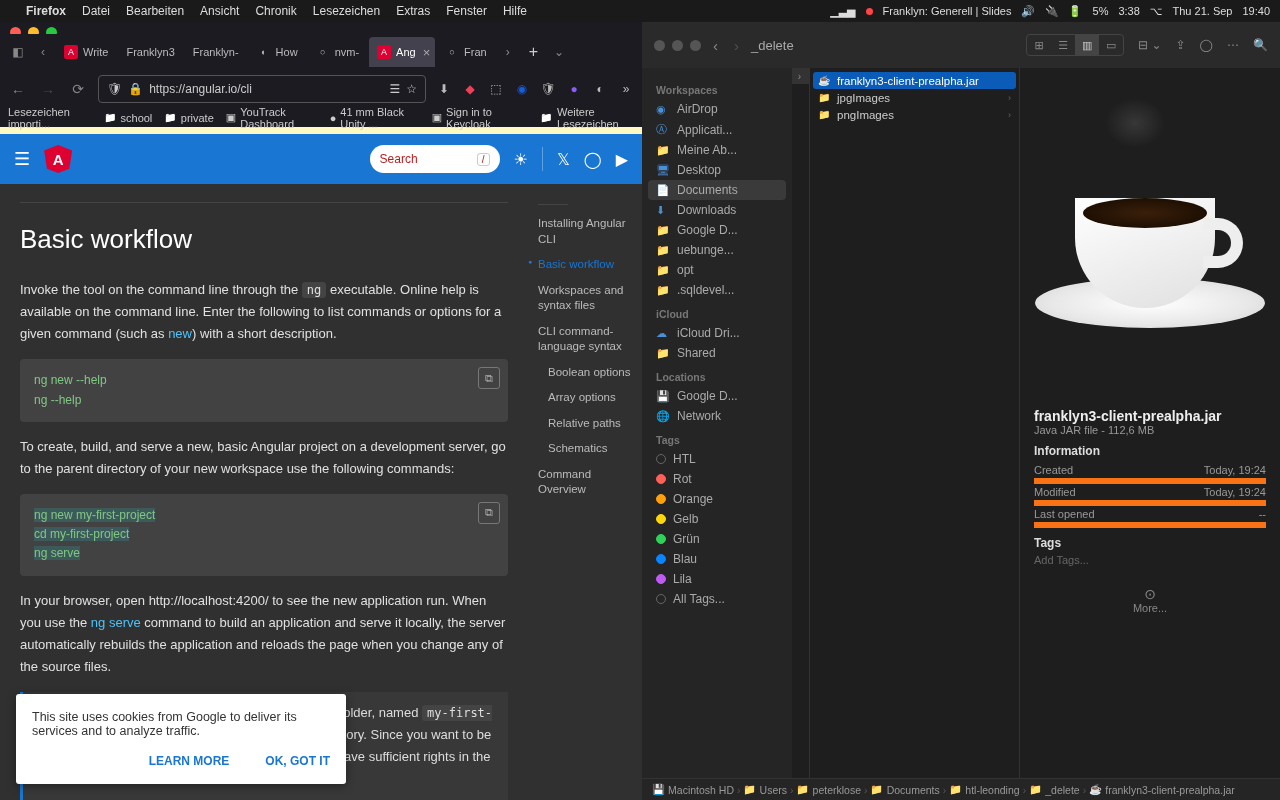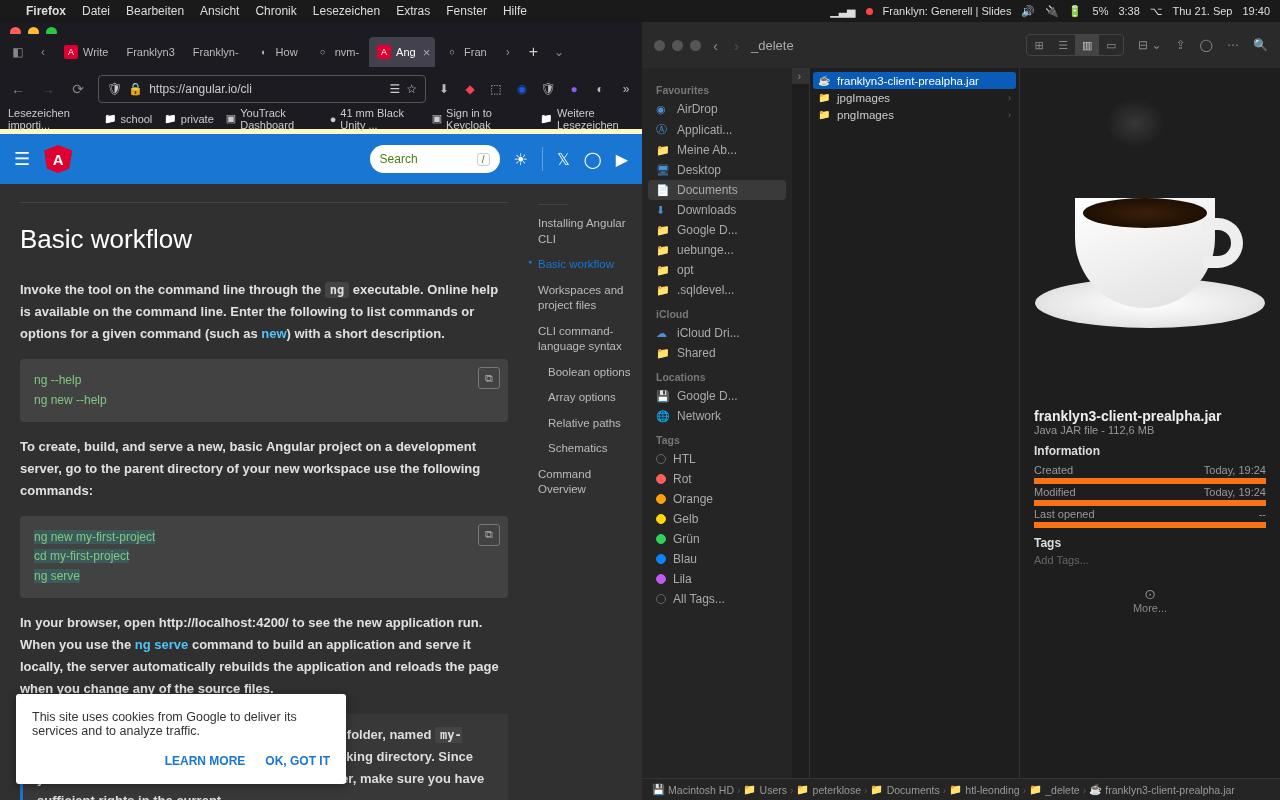--- a/index.html
+++ b/index.html
@@ -346,7 +346,7 @@
 
     <div class="finder-body">
       <div class="finder-sidebar">
-        <div class="sb-header">Favourites</div>
+        <div class="sb-header">Workspaces</div>
         <div class="sb-item">
             <span class="sb-icon">◉</span>
             <span>AirDrop</span>

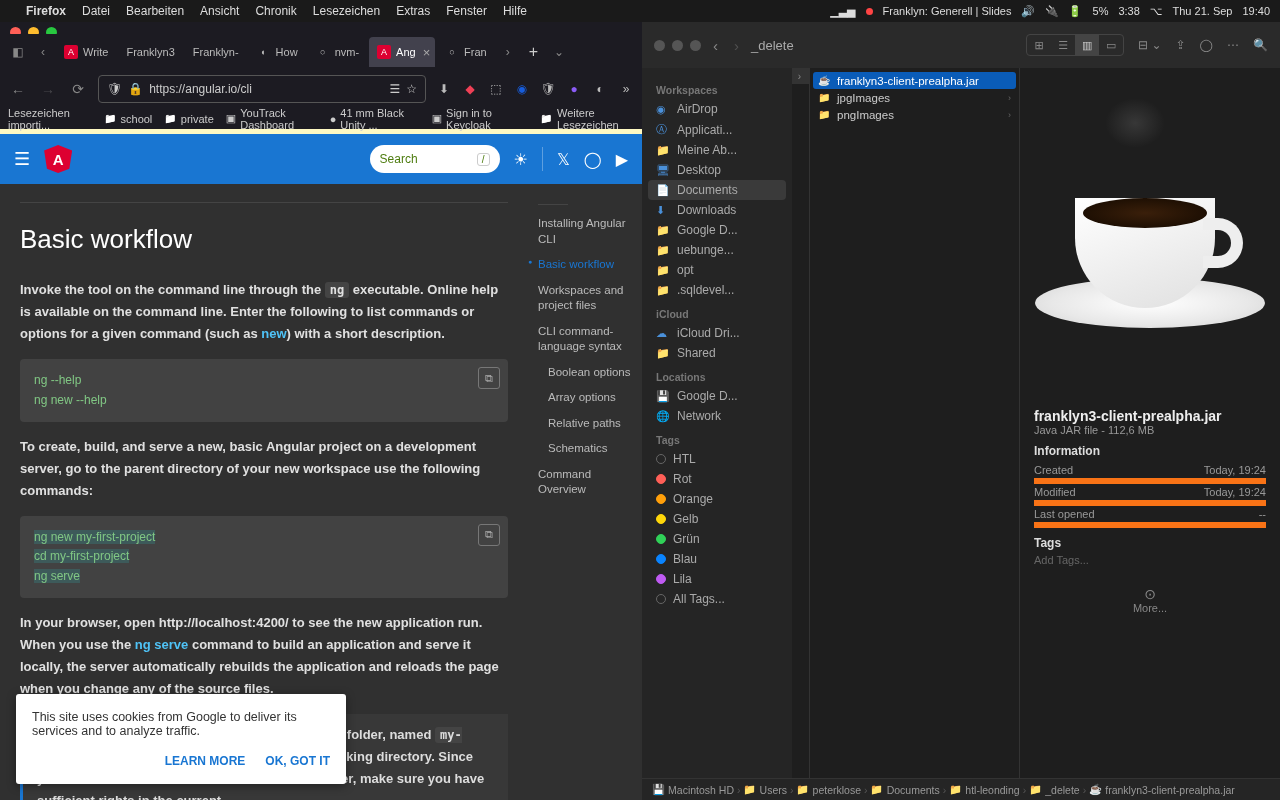--- a/index.html
+++ b/index.html
@@ -41,7 +41,7 @@
 .url-icon { width: 16px; height: 16px; display: flex; align-items: center; justify-content: center; color: #bbb; font-size: 12px; }
 
 
-.bookmarkbar { height: 26px; display: flex; align-items: center; padding: 0 8px; gap: 12px; background: #1c1b22; border-bottom: 5px solid #fef9c3; font-size: 11px; color: #ccc; }
+.bookmarkbar { height: 26px; display: flex; align-items: center; padding: 0 8px; gap: 12px; background: #1c1b22; border-bottom: 7px solid #fef9c3; font-size: 11px; color: #ccc; }
 .bm-item { display: flex; align-items: center; gap: 4px; }
 .bm-folder::before { content: "📁"; font-size: 10px; filter: grayscale(1) brightness(1.3); }
 

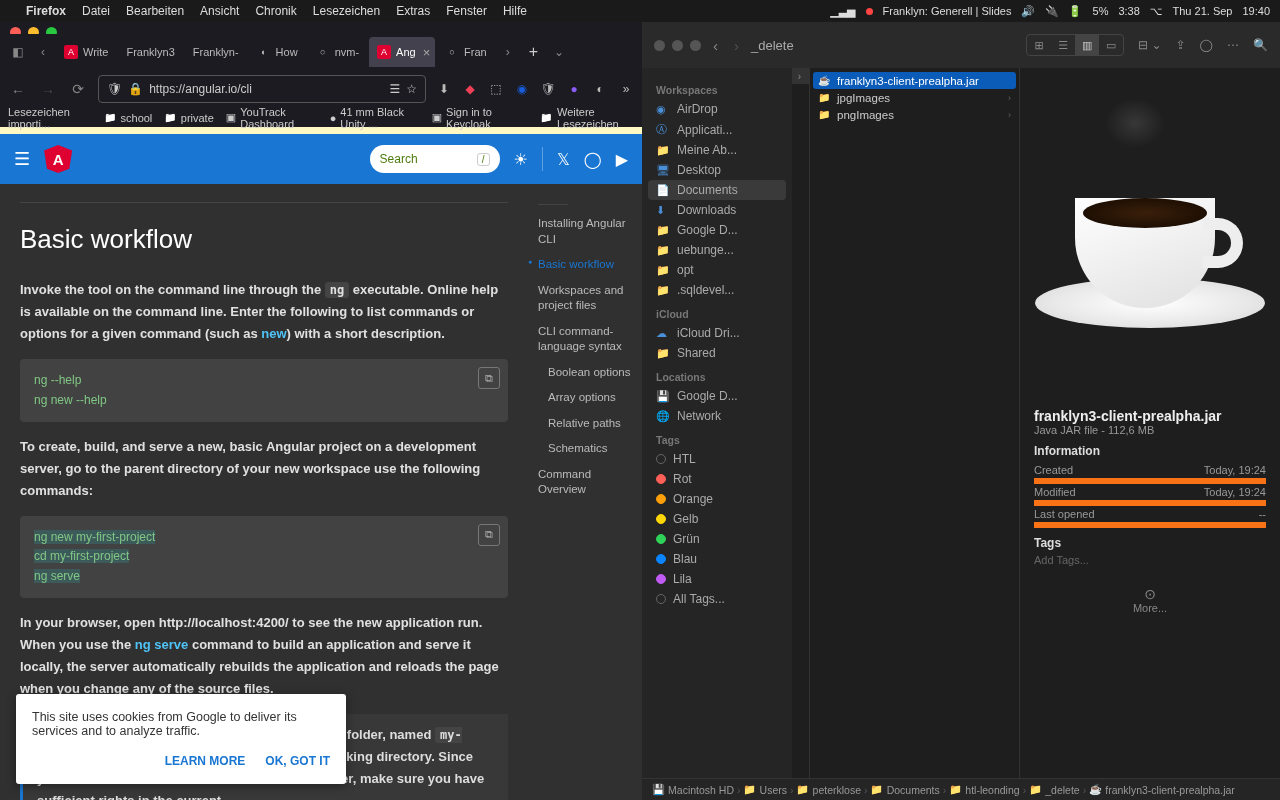--- a/index.html
+++ b/index.html
@@ -50,7 +50,7 @@
 .ng-header { height: 50px; background: #1976d2; display: flex; align-items: center; padding: 0 14px; gap: 14px; }
 .hamburger { color: #fff; font-size: 18px; }
 .ng-logo { width: 28px; height: 28px; background: #dd0031; display: flex; align-items: center; justify-content: center; color: #fff; font-weight: bold; font-size: 15px; clip-path: polygon(50% 0%, 100% 20%, 90% 85%, 50% 100%, 10% 85%, 0% 20%); }
-.ng-search { flex: 0 0 130px; margin-left: auto; height: 28px; background: #fff; border-radius: 14px; display: flex; align-items: center; padding: 0 10px; color: #4d7c0f; font-size: 12px; justify-content: space-between; }
+.ng-search { flex: 0 0 130px; margin-left: auto; height: 28px; background: #fff; border-radius: 14px; display: flex; align-items: center; padding: 0 10px; color: #b91c1c; font-size: 12px; justify-content: space-between; }
 .kbd { border: 1px solid #ccc; border-radius: 3px; padding: 0 4px; font-size: 10px; }
 .ng-icon { color: #fff; font-size: 16px; }
 .separator { width: 1px; height: 24px; background: rgba(255,255,255,0.3); }

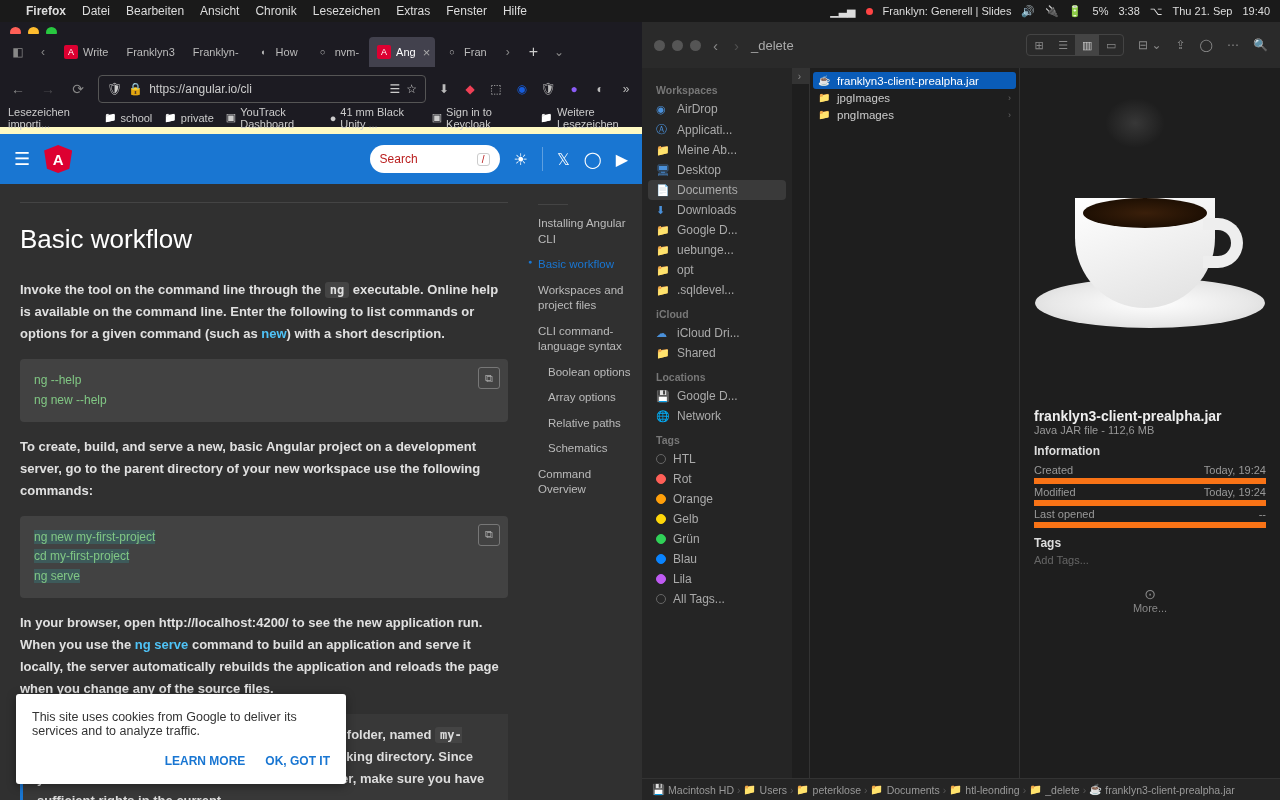--- a/index.html
+++ b/index.html
@@ -61,7 +61,7 @@
 .content::-webkit-scrollbar-thumb { background: #555; border-radius: 5px; }
 .content h1 { font-size: 26px; font-weight: 500; color: #fff; margin: 14px 0 18px; }
 .content hr { border: none; border-top: 1px solid #444; margin-bottom: 10px; }
-.content p { margin-bottom: 10px; font-weight: bold; }
+.content p { margin-bottom: 10px; }
 .content a { color: #4fc3f7; text-decoration: none; }
 .inline-code { background: #444; padding: 1px 5px; border-radius: 3px; font-family: monospace; font-size: 12px; }
 .codeblock { background: #424242; border-radius: 4px; padding: 12px 14px; margin: 14px 0; position: relative; font-family: monospace; font-size: 12px; line-height: 1.6; }

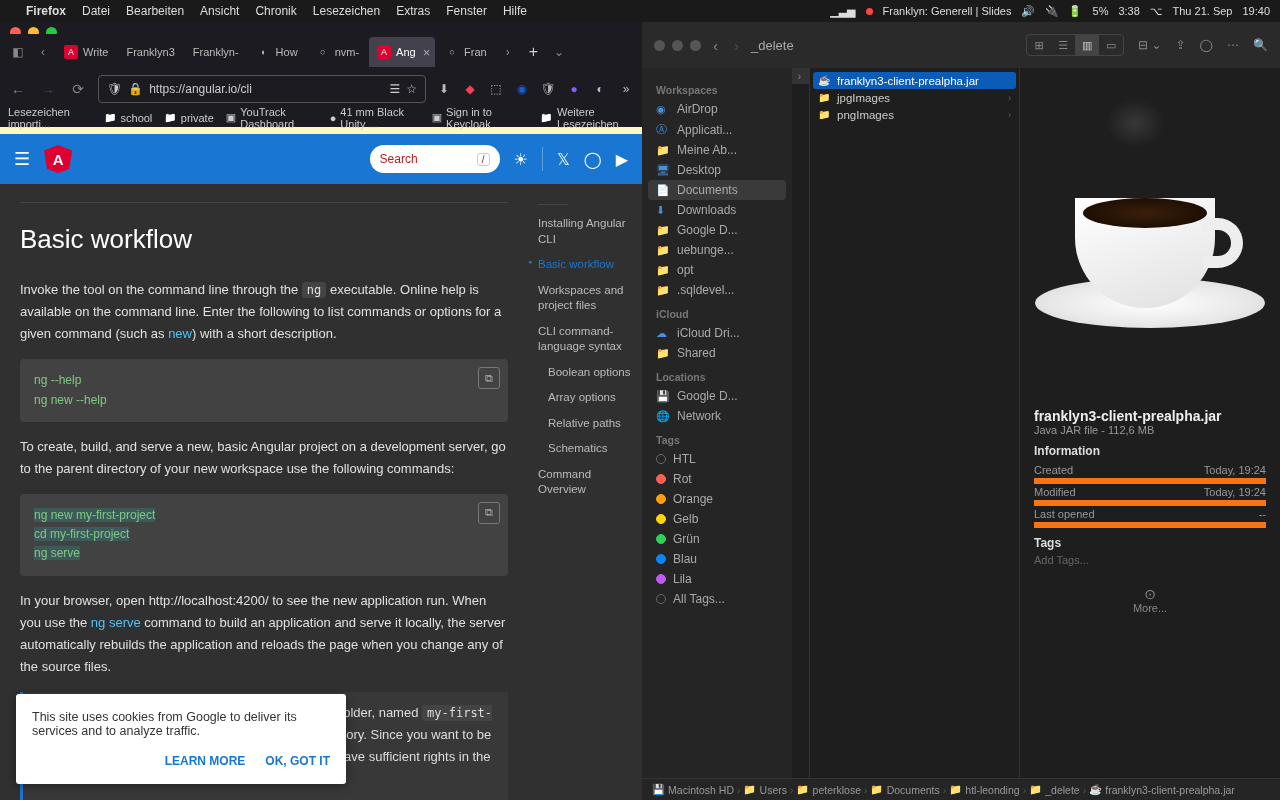--- a/index.html
+++ b/index.html
@@ -297,7 +297,7 @@
           <div class="toc-divider"></div>
           <div class="toc-item">Installing Angular CLI</div>
           <div class="toc-item active">Basic workflow</div>
-          <div class="toc-item">Workspaces and project files</div>
+          <div class="toc-item">Workspaces and syntax files</div>
           <div class="toc-item">CLI command-language syntax</div>
           <div class="toc-item toc-sub">Boolean options</div>
           <div class="toc-item toc-sub">Array options</div>

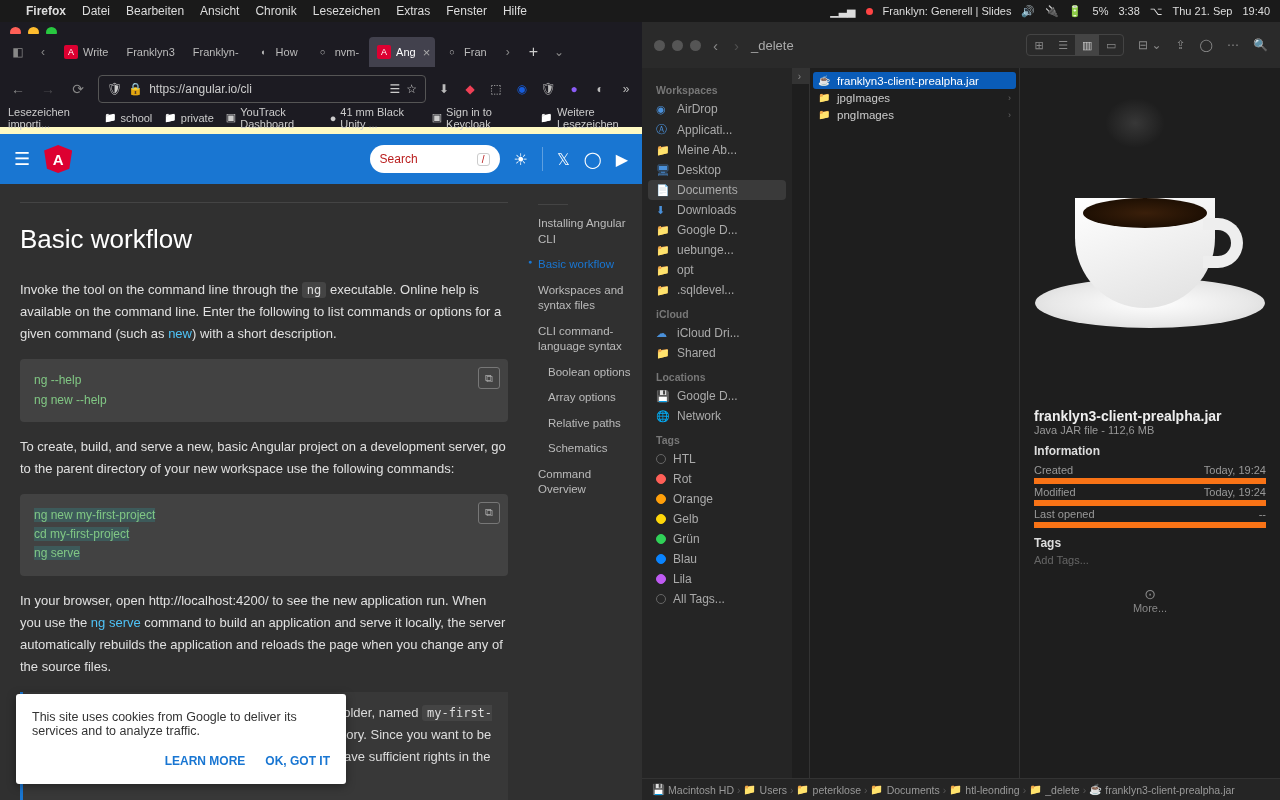--- a/index.html
+++ b/index.html
@@ -274,8 +274,8 @@
           </p>
           <div class="codeblock">
             <div class="copy-btn">⧉</div>
+            <div class="tok-cmd">ng new --help</div>
             <div class="tok-cmd">ng --help</div>
-            <div class="tok-cmd">ng new --help</div>
           </div>
           <p>To create, build, and serve a new, basic Angular project on a development server, go to the parent directory of your new workspace use the following commands:</p>
           <div class="codeblock">

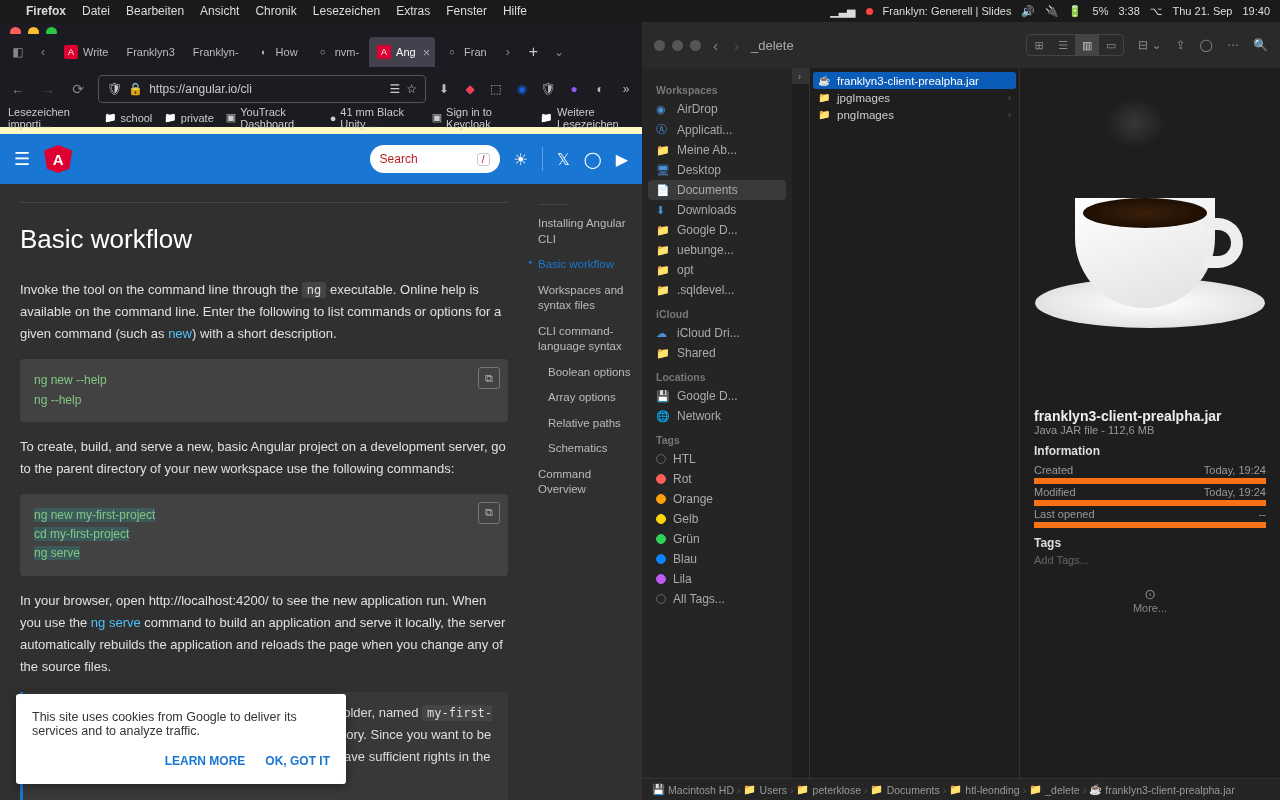--- a/index.html
+++ b/index.html
@@ -80,7 +80,7 @@
 
 
 .cookie { position: absolute; left: 16px; bottom: 16px; width: 330px; background: #fff; border-radius: 3px; box-shadow: 0 2px 10px rgba(0,0,0,0.4); padding: 16px; color: #333; font-size: 12.5px; }
-.cookie-actions { display: flex; justify-content: flex-end; gap: 20px; margin-top: 16px; }
+.cookie-actions { display: flex; justify-content: flex-end; gap: 36px; margin-top: 16px; }
 .cookie-btn { color: #1976d2; font-weight: 600; font-size: 12px; }
 
 

